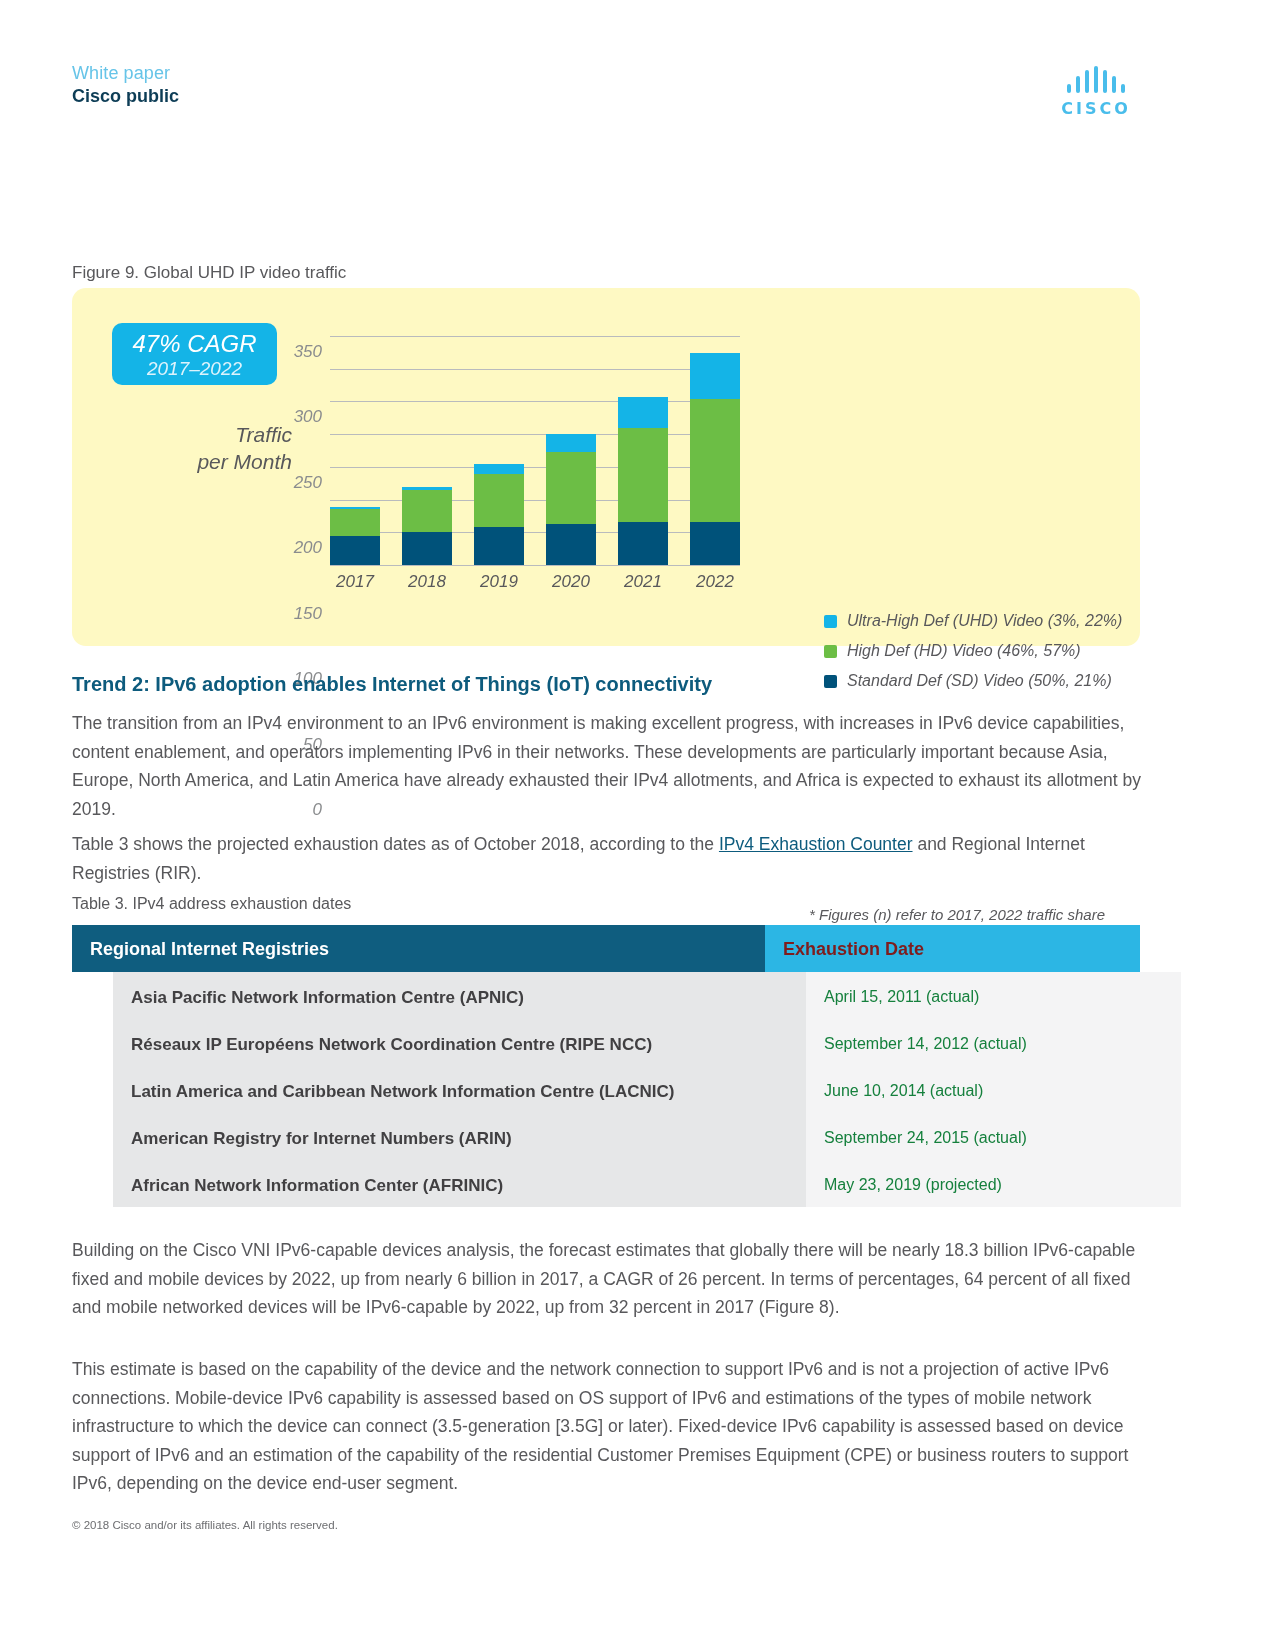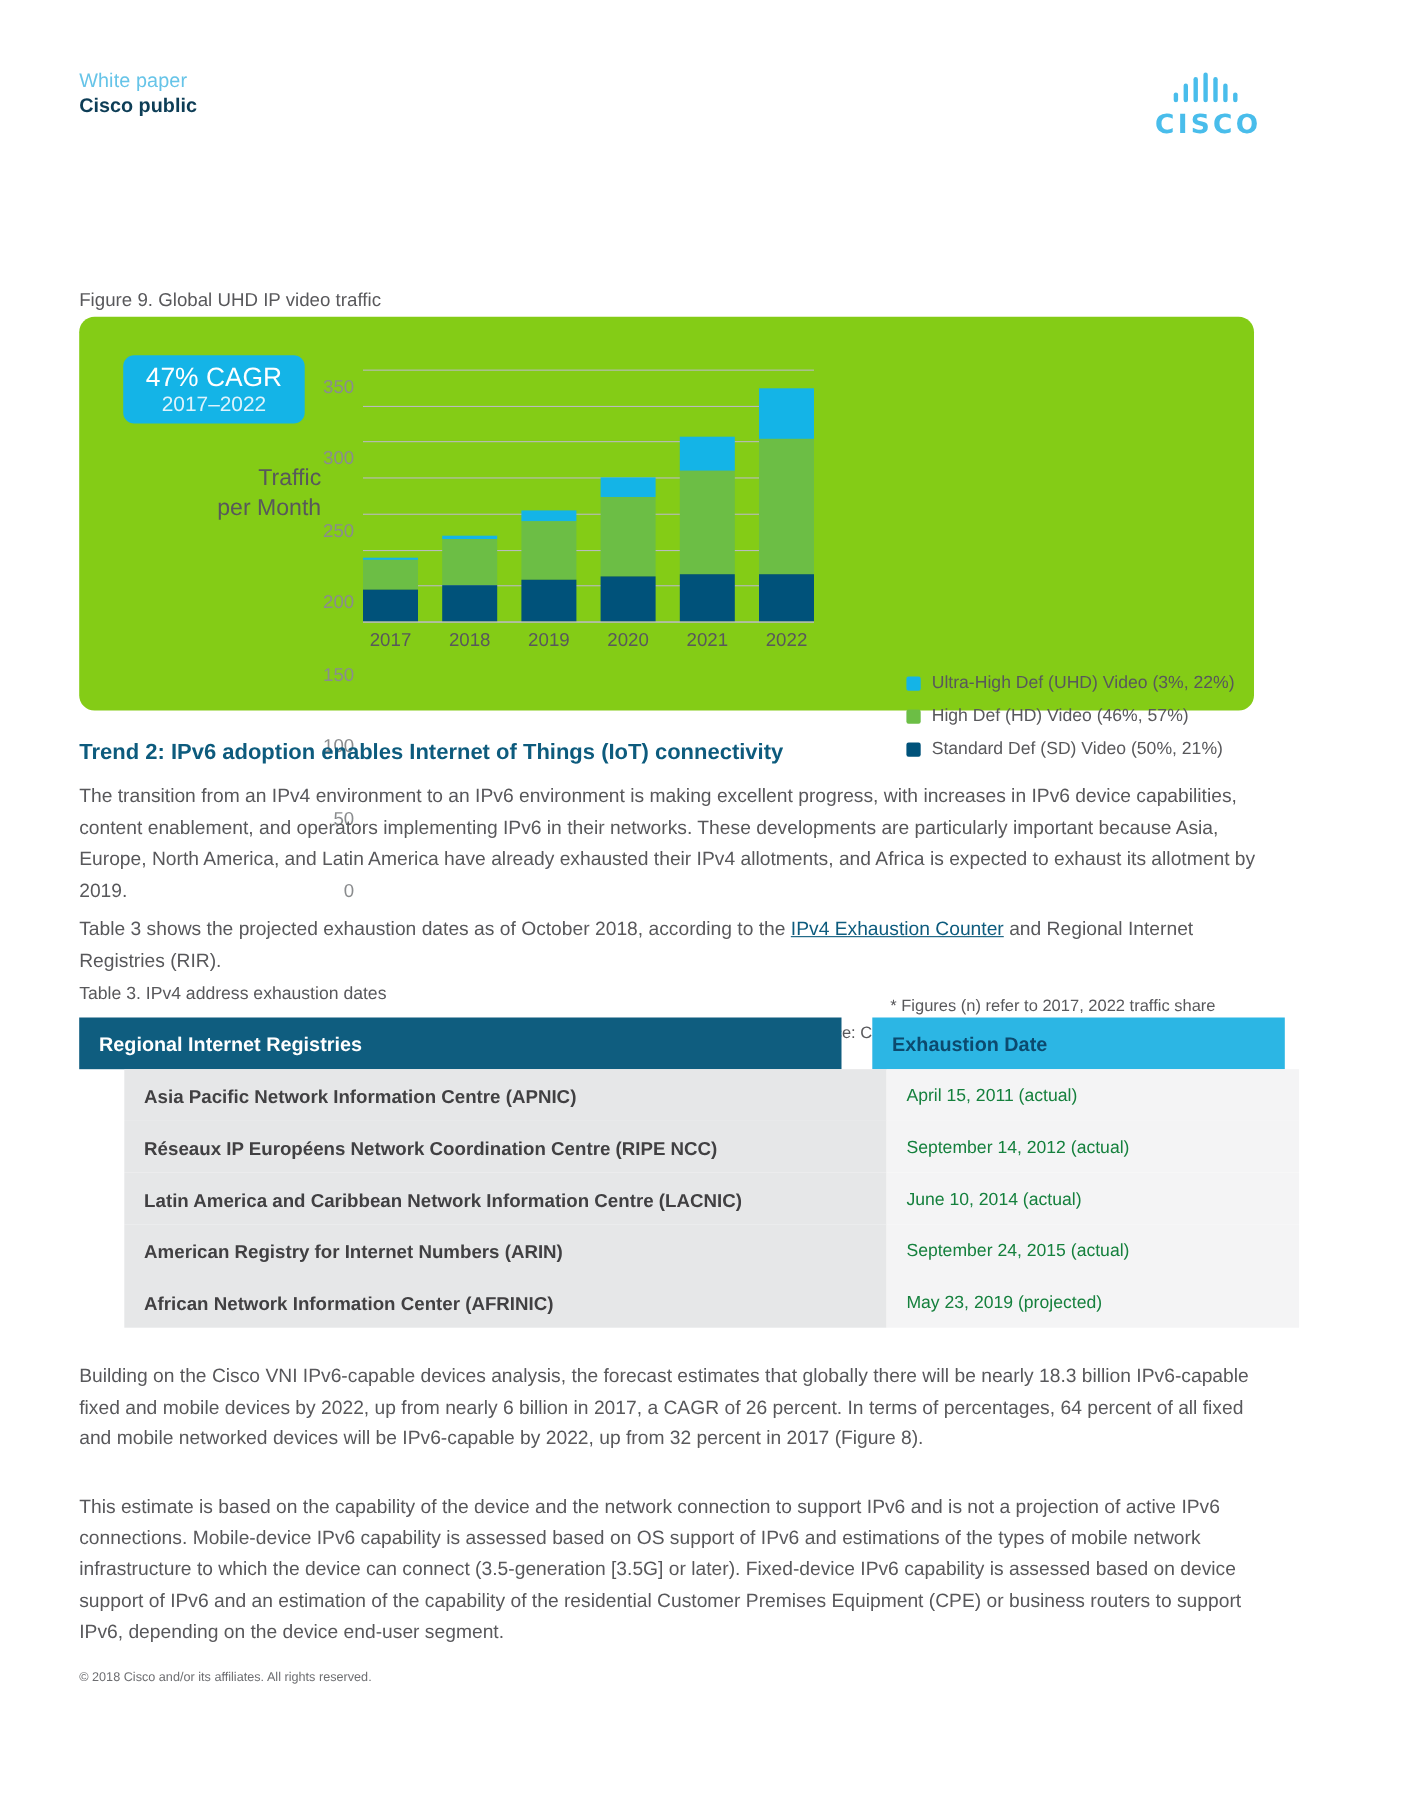--- a/index.html
+++ b/index.html
@@ -32,7 +32,7 @@
   .lb4{height:27px;} .lb5{height:23px;} .lb6{height:17px;} .lb7{height:9px;}
   .logo-word{
     margin-top:6px; text-align:center; color:#49bdeb;
-    font-size:24px; font-weight:bold; letter-spacing:3px;
+    font-size:16px; font-weight:bold; letter-spacing:3px;
     font-family:"DejaVu Sans", sans-serif;
   }
 

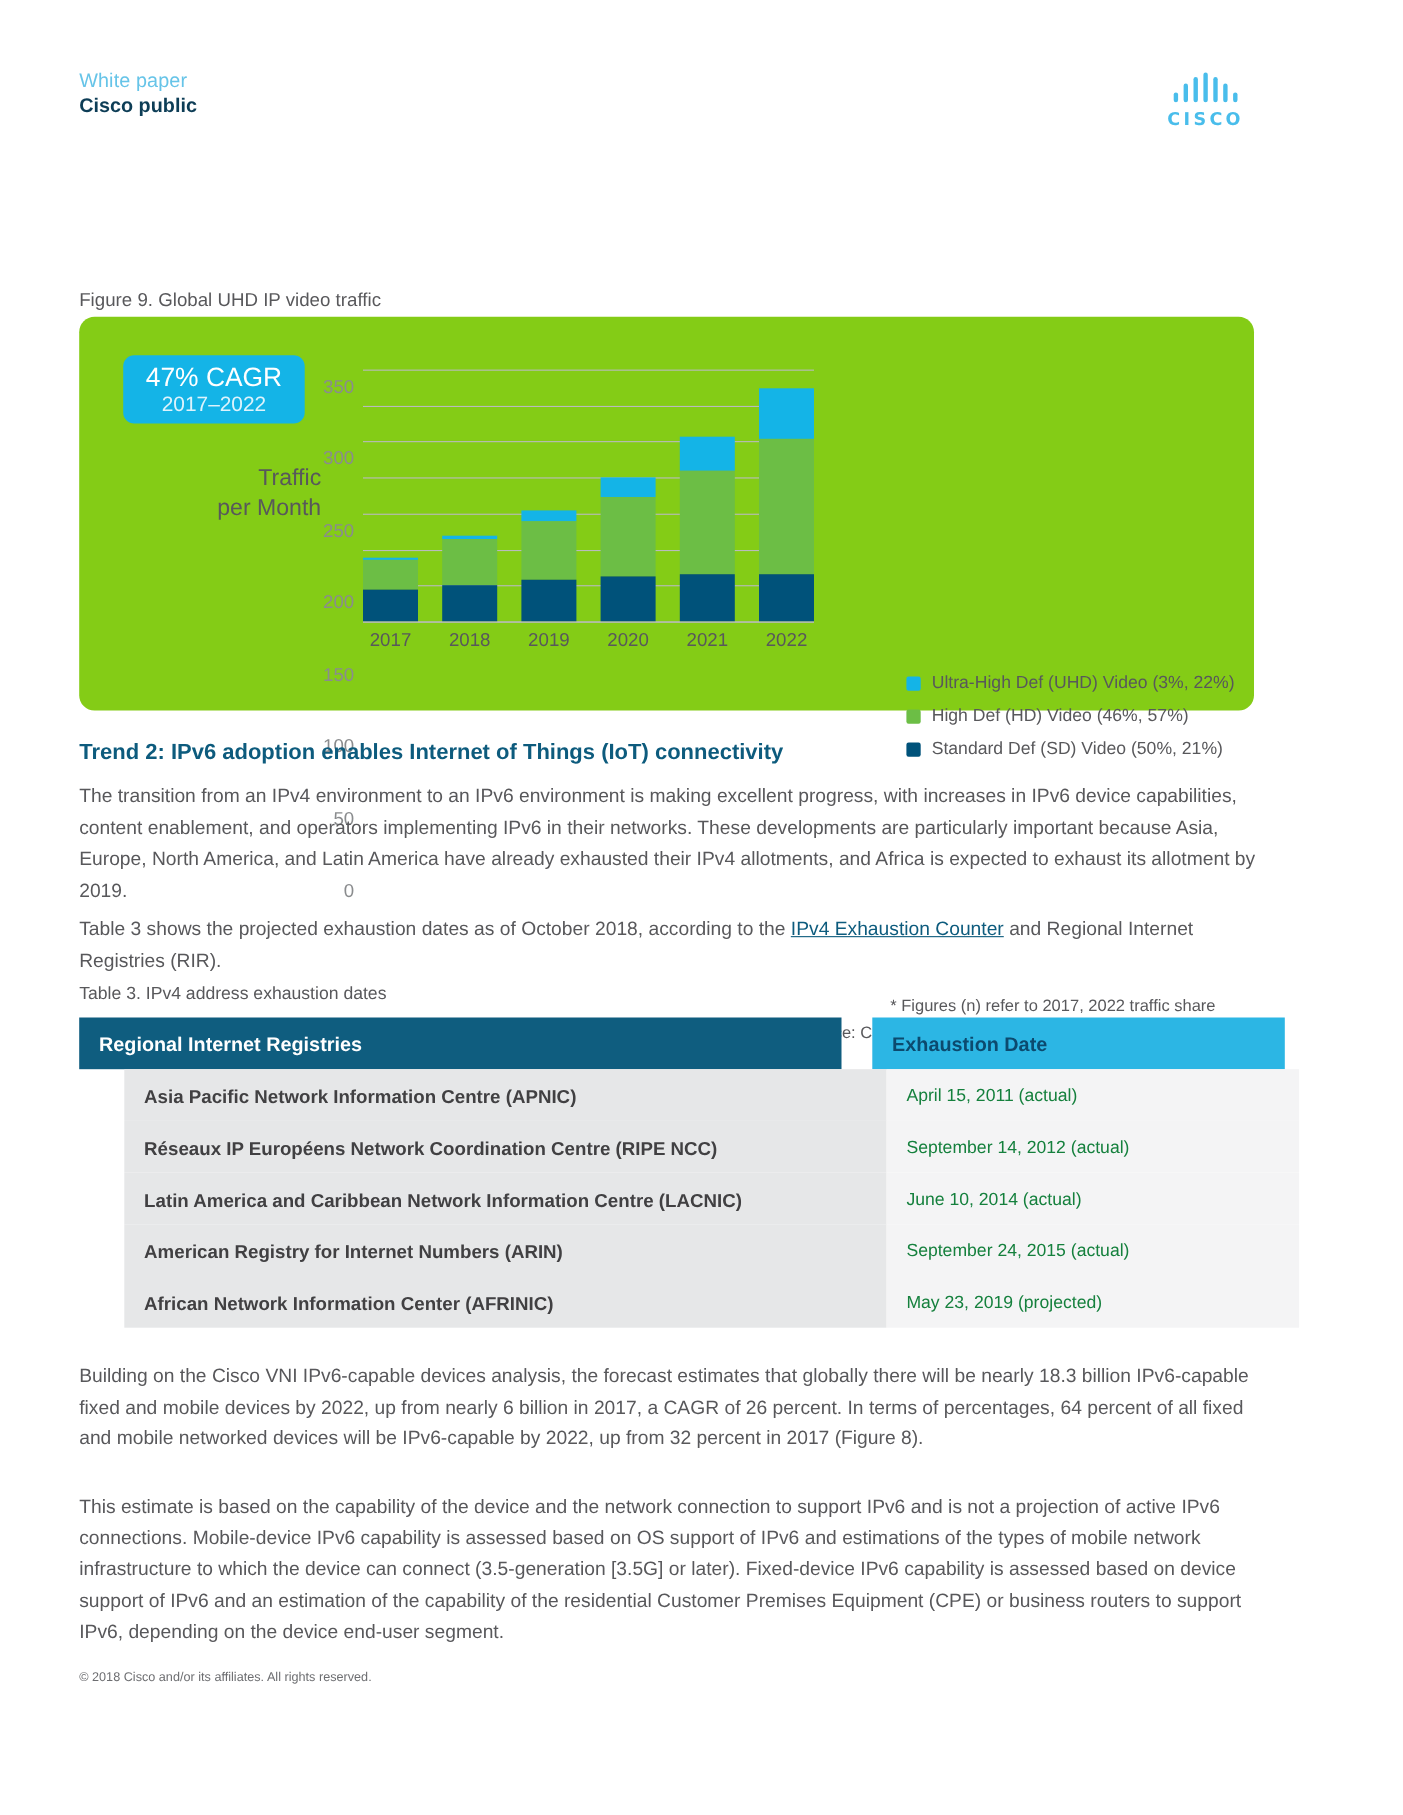--- a/index.html
+++ b/index.html
@@ -44,7 +44,7 @@
 
   .fig-panel{
     position:absolute; left:72px; top:288px; width:1068px; height:358px;
-    background:#84cc16; border-radius:14px;
+    background:#fef9c3; border-radius:14px;font-style:italic;
   }
 
   .cagr-badge{

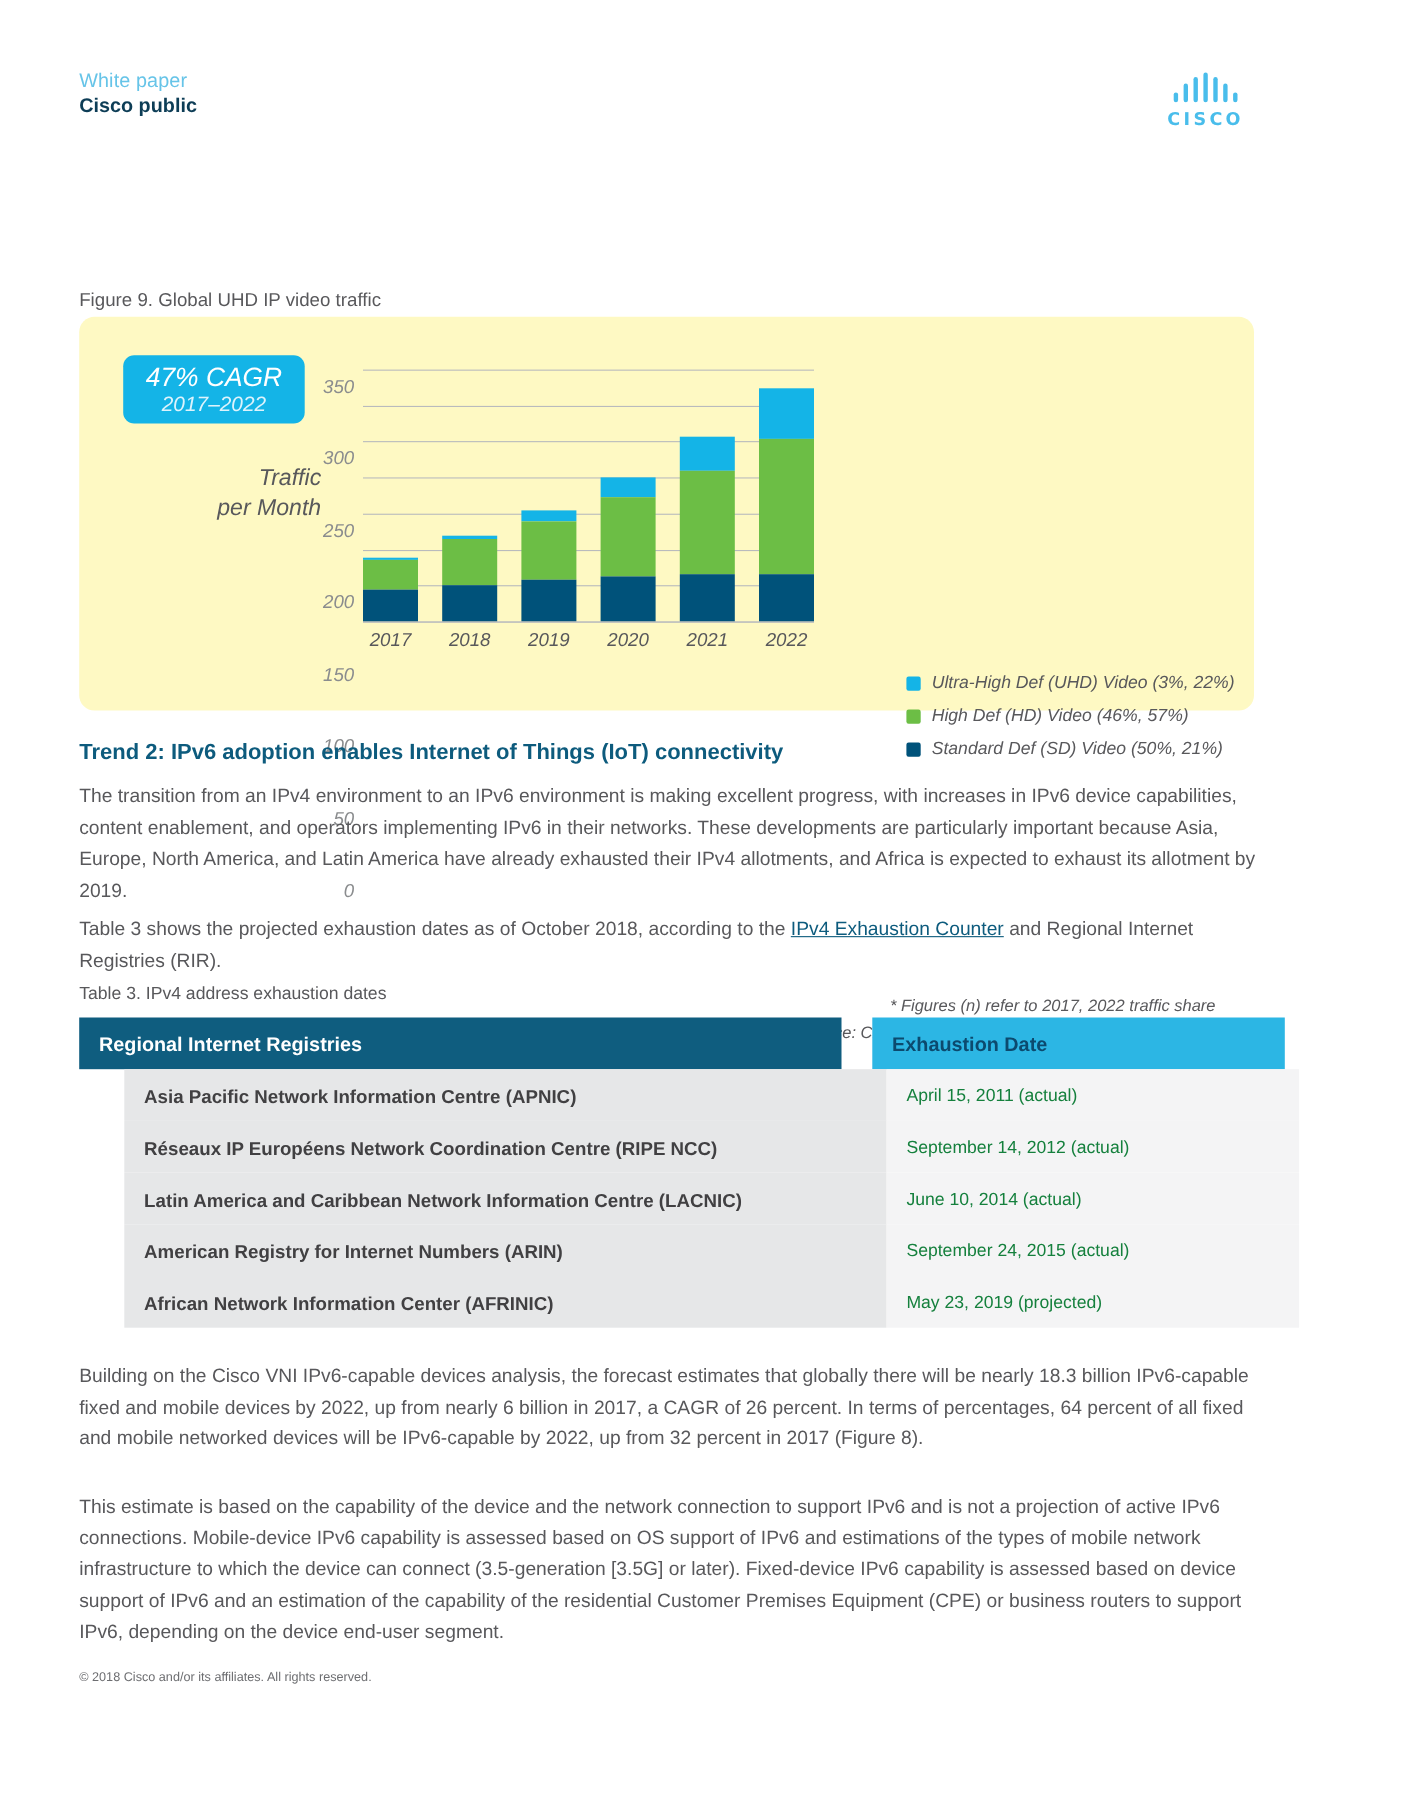--- a/index.html
+++ b/index.html
@@ -127,7 +127,7 @@
   }
   .trow{ display:flex; }
   .thead .c1{ background:#0f5d7f; color:#fff; }
-  .thead .c2{ background:#2cb6e4; color:#0c4a6e;margin-left:28px; }
+  .thead .c2{ background:#2cb6e4; color:#7f1d1d; }
   .thead .c1, .thead .c2{
     font-size:18px; font-weight:bold; padding:14px 18px; height:47px;
   }

